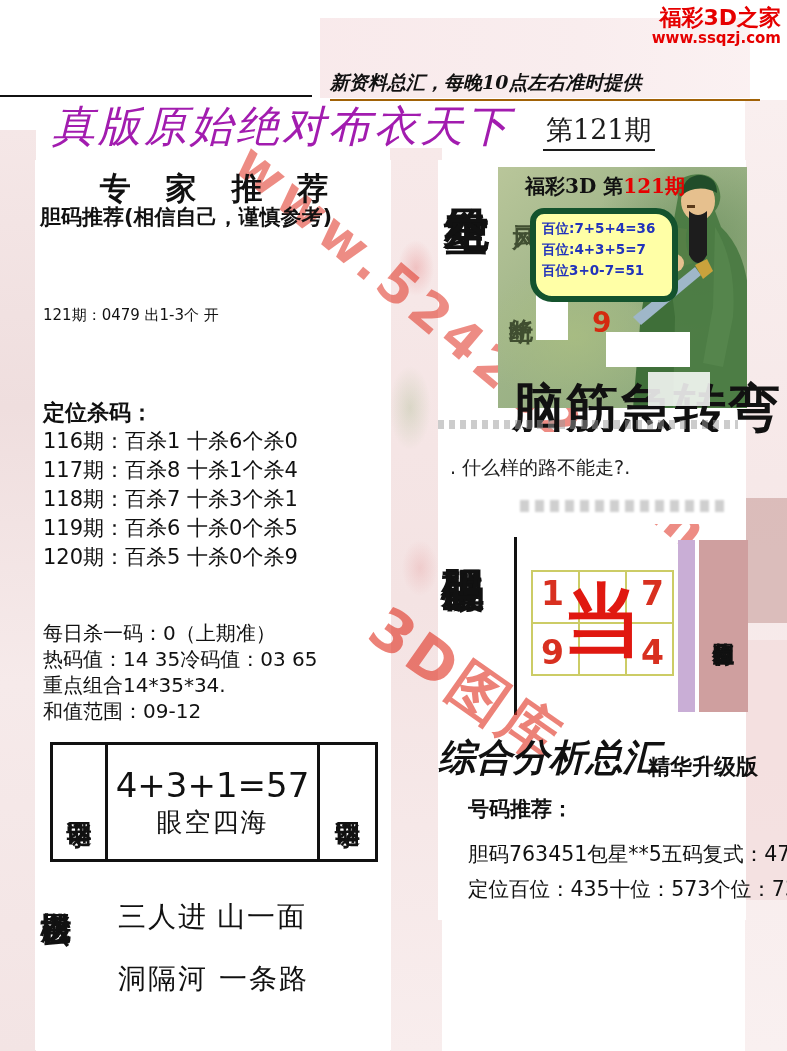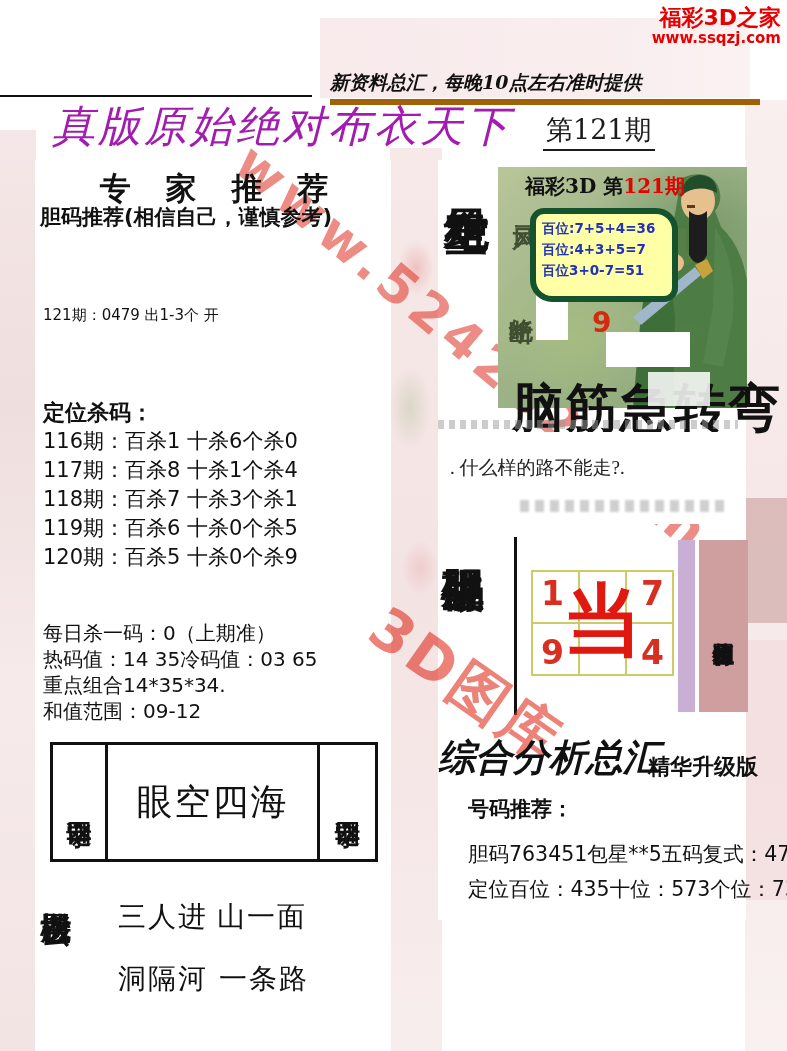--- a/index.html
+++ b/index.html
@@ -29,7 +29,7 @@
   .logo-title{font-size:22px;font-weight:bold;}
   .logo-url{font-size:15px;font-weight:bold;}
   .notice{left:330px;top:70px;width:430px;font-size:19px;font-weight:bold;font-style:italic;
-          border-bottom:6px solid #a16207;padding-bottom:3px;}
+          border-bottom:2px solid #a16207;padding-bottom:3px;}
   .rule-left{left:0;top:95px;width:312px;height:2px;background:#111;}
   .main-title{left:52px;top:98px;font-size:43px;font-weight:normal;font-style:italic;
               color:#a21caf;letter-spacing:3px;white-space:nowrap;}

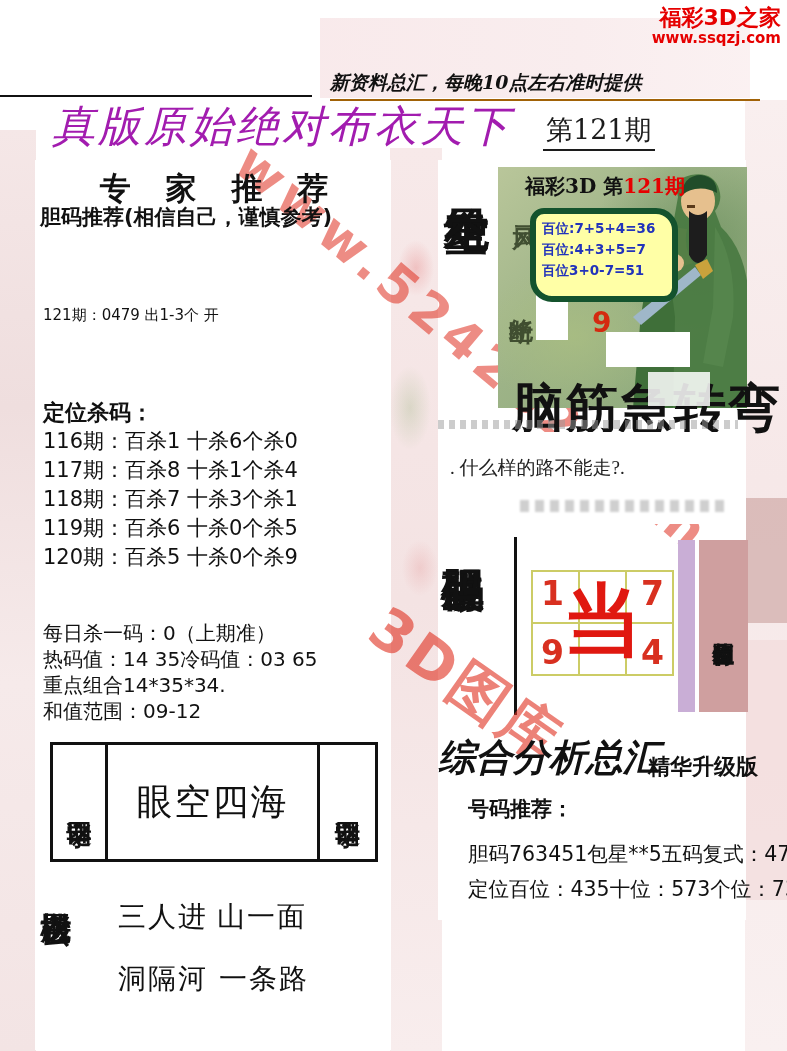--- a/index.html
+++ b/index.html
@@ -77,7 +77,7 @@
   .tinyline{left:438px;top:420px;width:300px;height:9px;opacity:.5;
     background:repeating-linear-gradient(90deg,#999 0 6px,transparent 6px 11px);}
   .qbox{left:438px;top:432px;width:308px;height:92px;background:#fff;}
-  .question{left:450px;top:455px;font-size:19px;color:#222;font-family:Liberation Serif, serif;}
+  .question{left:450px;top:455px;font-size:19px;color:#222;}
   .blurline{left:520px;top:500px;width:210px;height:12px;opacity:.35;filter:blur(1px);
     background:repeating-linear-gradient(90deg,#777 0 9px,transparent 9px 15px);}
   .zo-label{left:441px;top:535px;font-size:43px;font-weight:bold;line-height:1.02;}

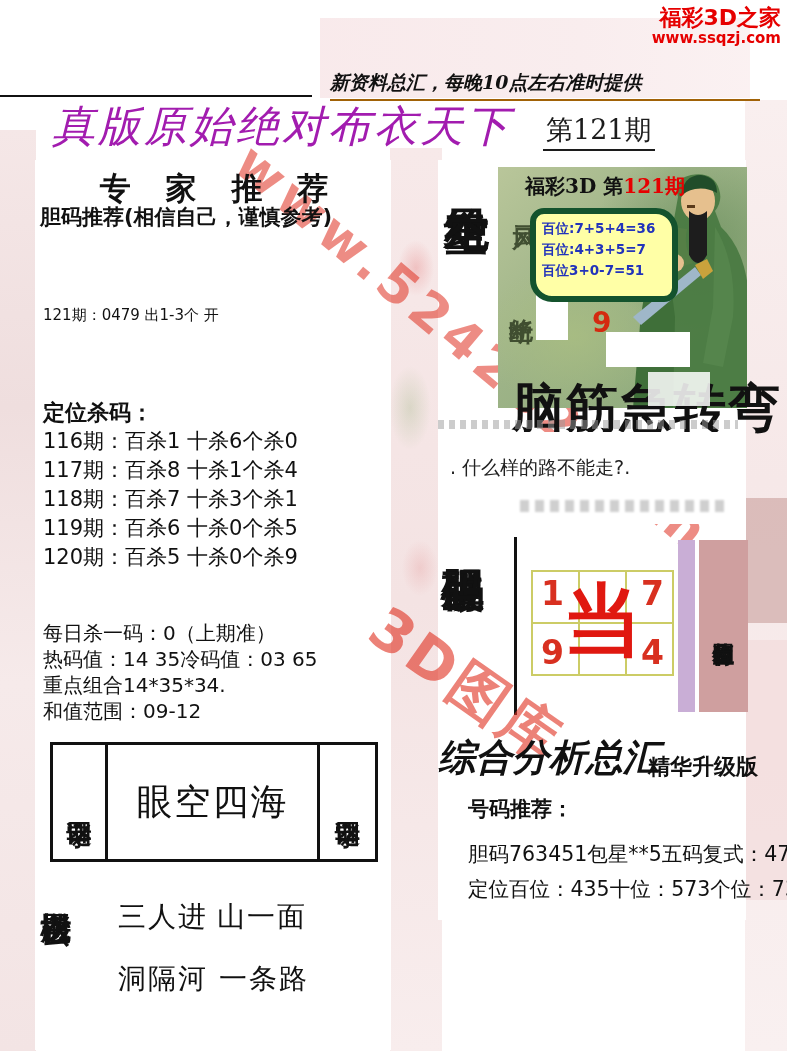--- a/index.html
+++ b/index.html
@@ -158,6 +158,7 @@
   <div class="abs riddle">
     <div class="side vert">四字谜</div>
     <div class="mid">
+      <div class="formula">4+3+1=57</div>
       <div class="phrase">眼空四海</div>
     </div>
     <div class="side r vert">四字谜</div>

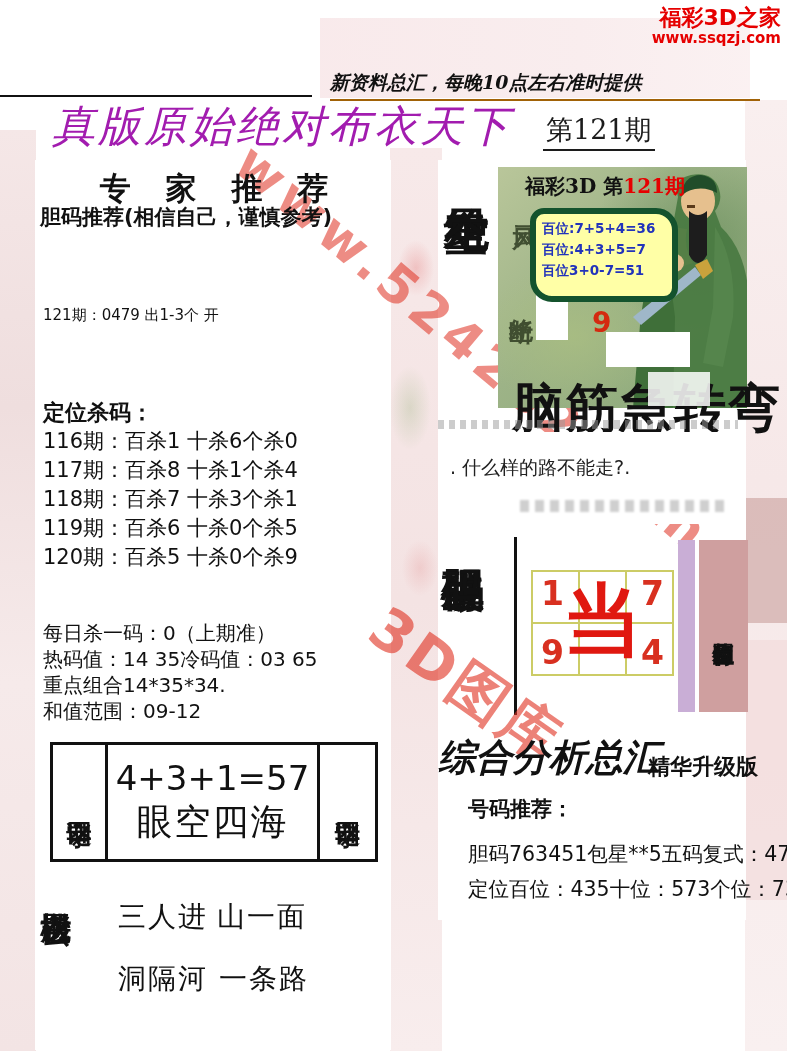--- a/index.html
+++ b/index.html
@@ -53,7 +53,7 @@
   .riddle .side.r{border-right:0;border-left:3px solid #111;width:55px;}
   .riddle .mid{flex:1;display:flex;flex-direction:column;align-items:center;justify-content:center;}
   .riddle .formula{font-size:34px;}
-  .riddle .phrase{font-size:36px;letter-spacing:2px;}
+  .riddle .phrase{font-size:26px;letter-spacing:2px;}
   .mystery-label{left:40px;top:888px;font-size:31px;font-weight:bold;line-height:1.05;}
   .mline1{left:118px;top:898px;font-size:28px;letter-spacing:2px;font-family:Liberation Serif, serif;}
   .mline2{left:118px;top:960px;font-size:28px;letter-spacing:2px;}

